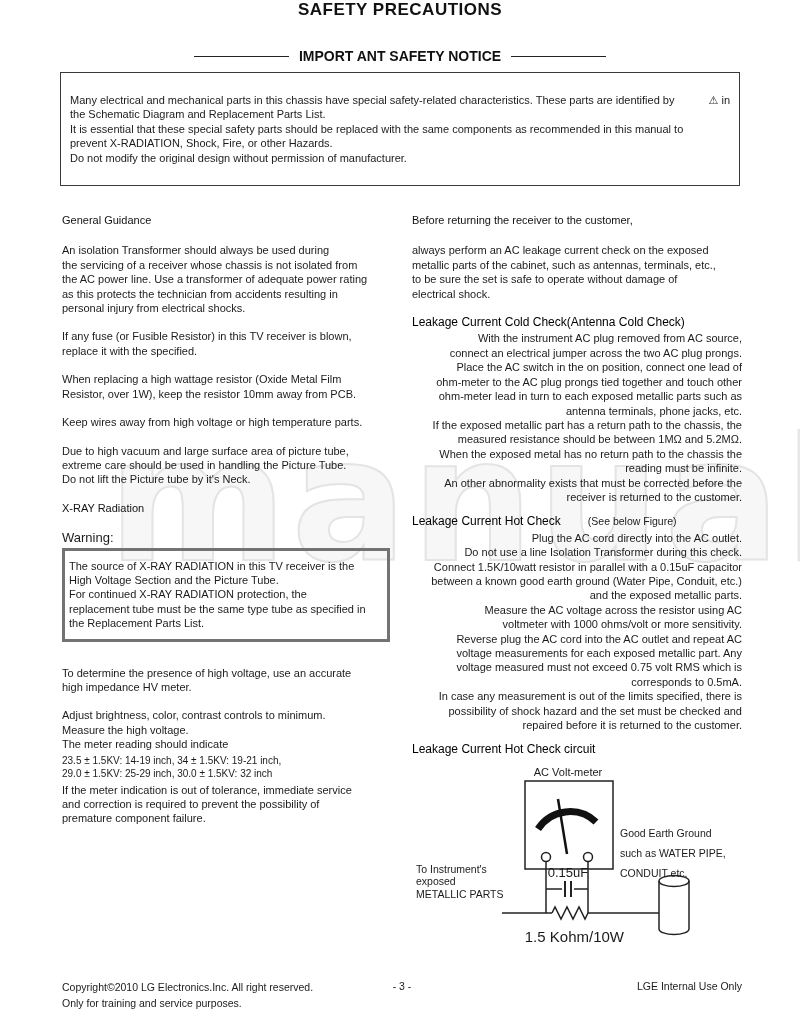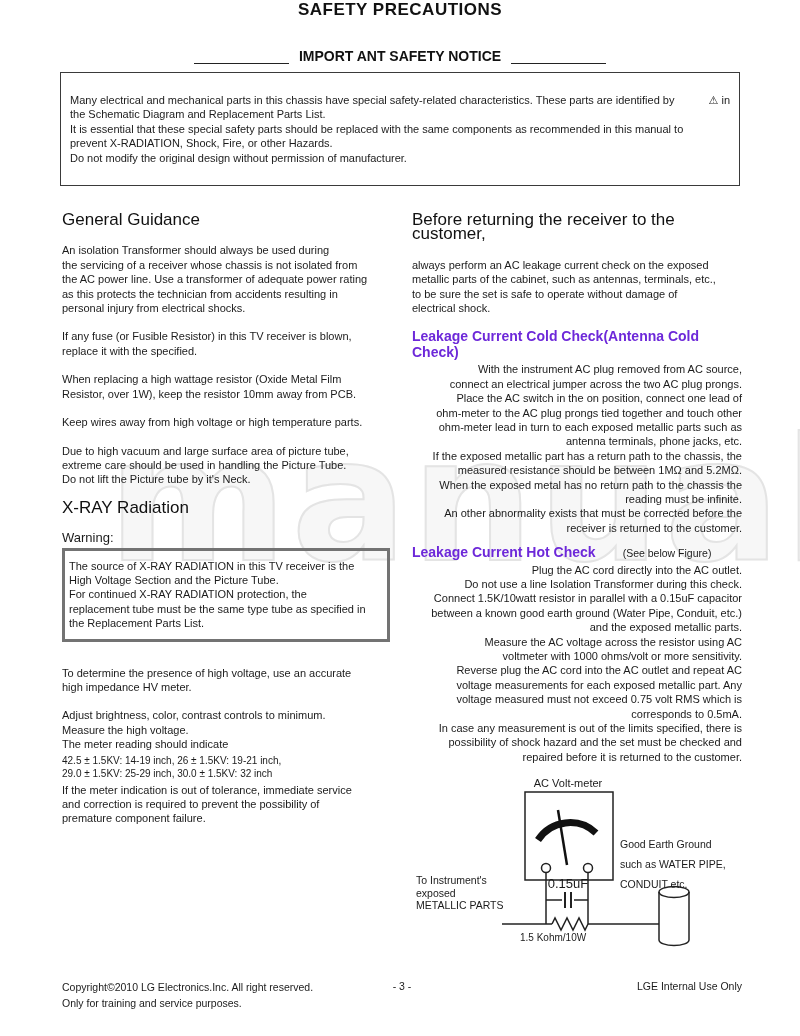--- a/index.html
+++ b/index.html
@@ -22,7 +22,7 @@
 
   .title { text-align:center; font-size:17px; font-weight:bold; letter-spacing:0.5px; color:#111; }
 
-  .notice-head { display:flex; align-items:flex-end; justify-content:center; gap:10px; margin-top:28px; font-size:14px; font-weight:bold; color:#111; }
+  .notice-head { display:flex; align-items:center; justify-content:center; gap:10px; margin-top:28px; font-size:14px; font-weight:bold; color:#111; }
   .notice-head .rule { height:1px; background:#222; width:95px; }
 
   .notice-box { border:1px solid #3a3a3a; margin:8px 60px 0 60px; padding:20px 9px; font-size:11px; line-height:14.4px; }

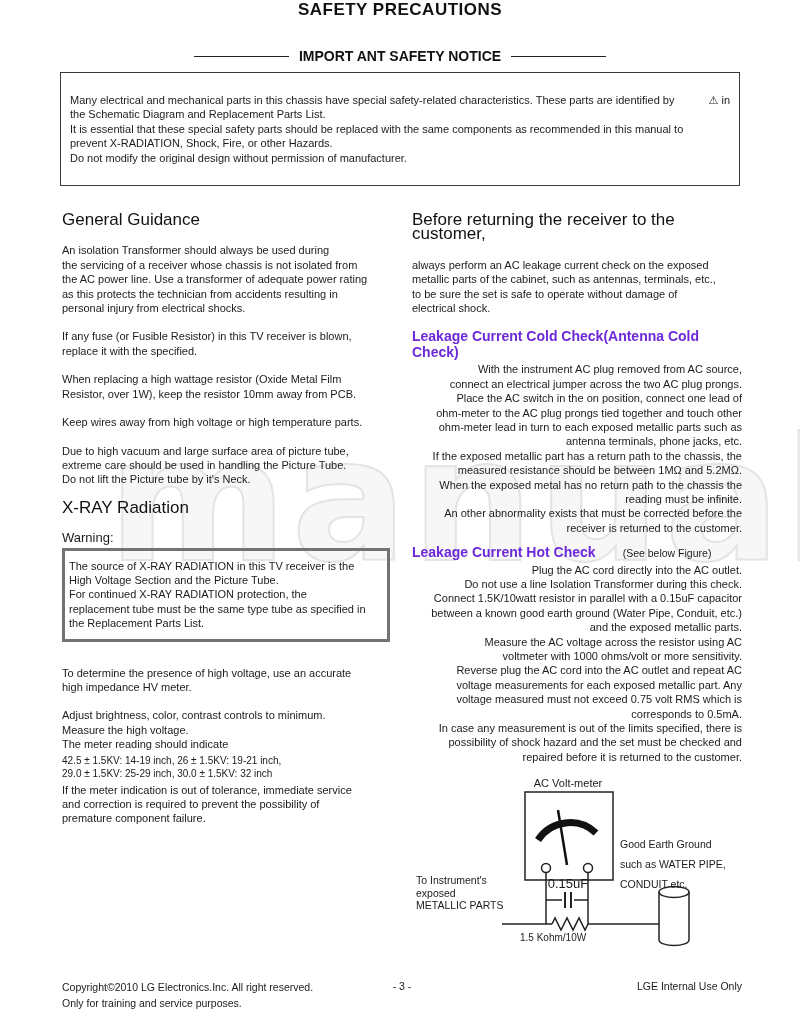--- a/index.html
+++ b/index.html
@@ -33,7 +33,7 @@
   .columns { display:flex; gap:22px; margin:27px 58px 0 62px; }
   .col { width:330px; font-size:11px; line-height:14.4px; }
 
-  .sec { font-size:17px; color:#111; margin-bottom:16px; }
+  .sec { font-size:11px; color:#111; margin-bottom:16px; }
   .sub { font-size:14px; color:#6d28d9;font-weight:bold; }
   .subrow { margin-bottom:2px; }
   .subnote { font-size:10.5px; margin-left:24px; }

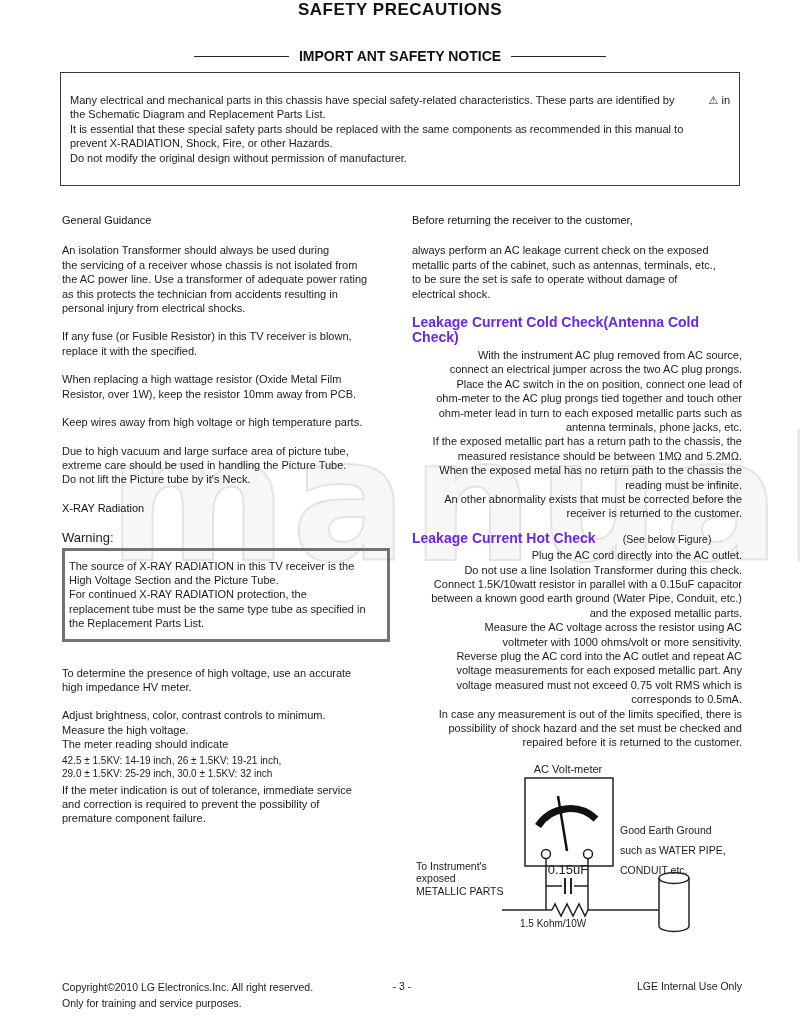--- a/index.html
+++ b/index.html
@@ -34,7 +34,7 @@
   .col { width:330px; font-size:11px; line-height:14.4px; }
 
   .sec { font-size:11px; color:#111; margin-bottom:16px; }
-  .sub { font-size:14px; color:#6d28d9;font-weight:bold; }
+  .sub { font-size:12px; color:#000000; }
   .subrow { margin-bottom:2px; }
   .subnote { font-size:10.5px; margin-left:24px; }
   .subbody { margin-bottom:10px;text-align:right; }

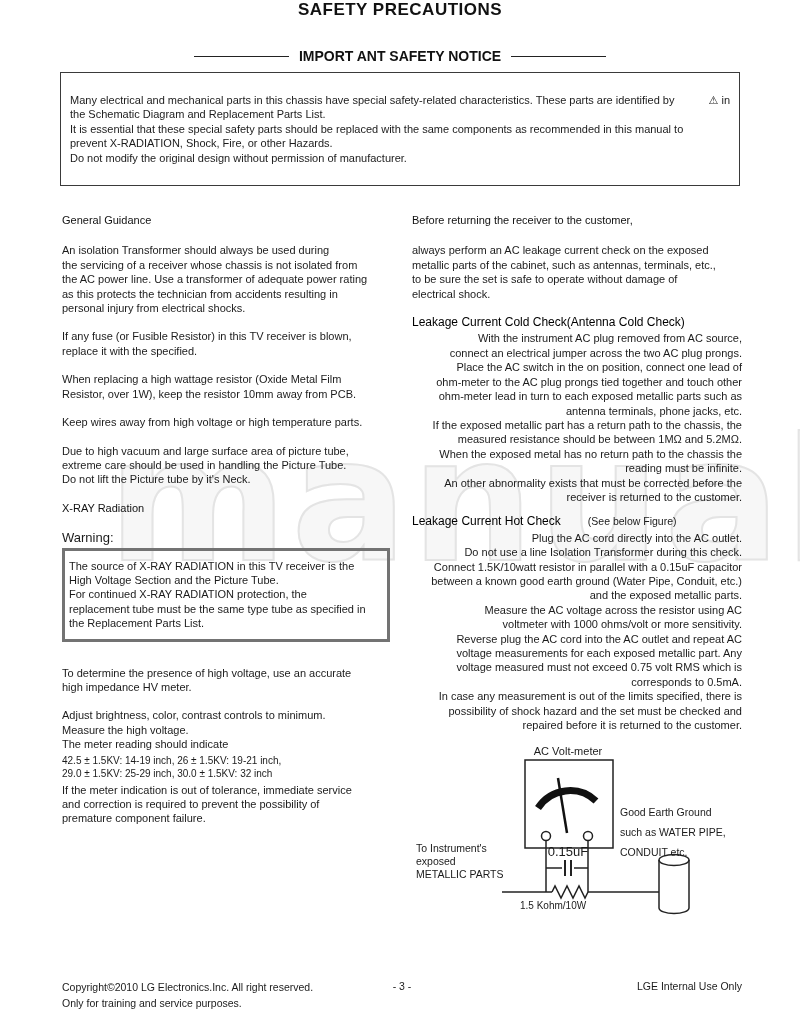--- a/index.html
+++ b/index.html
@@ -162,6 +162,7 @@
 possibility of shock hazard and the set must be checked and
 repaired before it is returned to the customer.</div>
 
+        <div class="sub">Leakage Current Hot Check circuit</div>
 
         <div class="diagram">
           <svg width="332" height="185" viewBox="0 0 332 185">

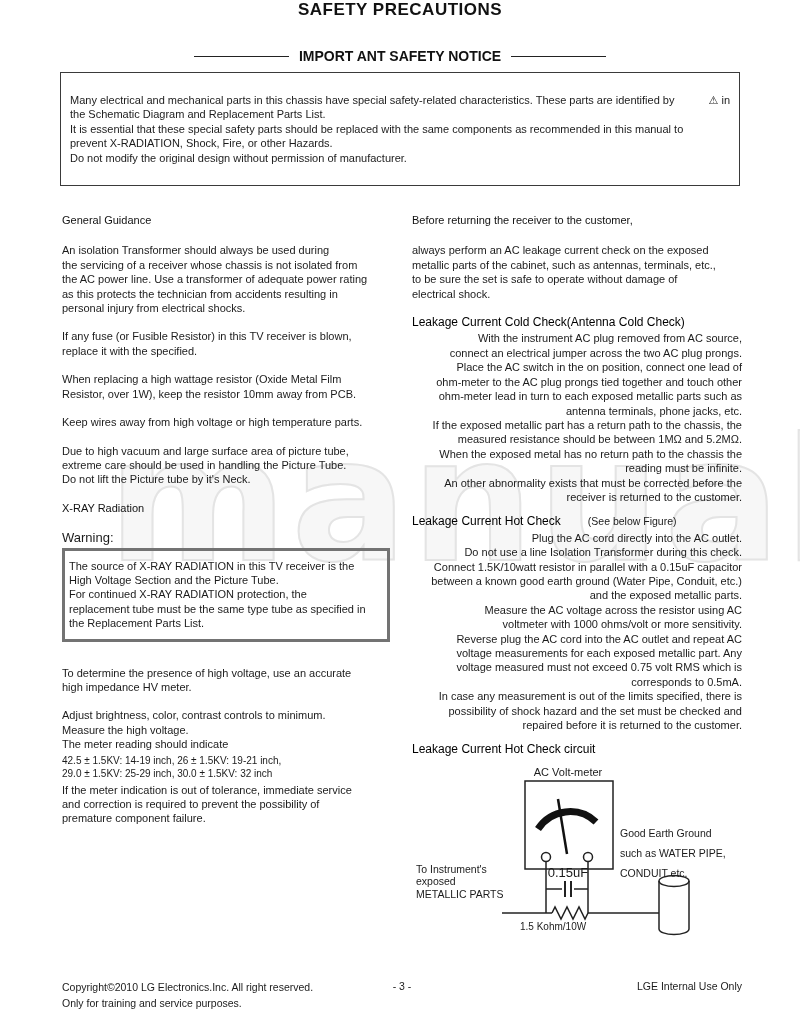--- a/index.html
+++ b/index.html
@@ -113,7 +113,7 @@
         <div class="para tight">Adjust brightness, color, contrast controls to minimum.
 Measure the high voltage.
 The meter reading should indicate</div>
-        <div class="small">42.5 ± 1.5KV: 14-19 inch, 26 ± 1.5KV: 19-21 inch,
+        <div class="small">23.5 ± 1.5KV: 14-19 inch, 34 ± 1.5KV: 19-21 inch,
 29.0 ± 1.5KV: 25-29 inch, 30.0 ± 1.5KV: 32 inch</div>
         <div class="para">If the meter indication is out of tolerance, immediate service
 and correction is required to prevent the possibility of

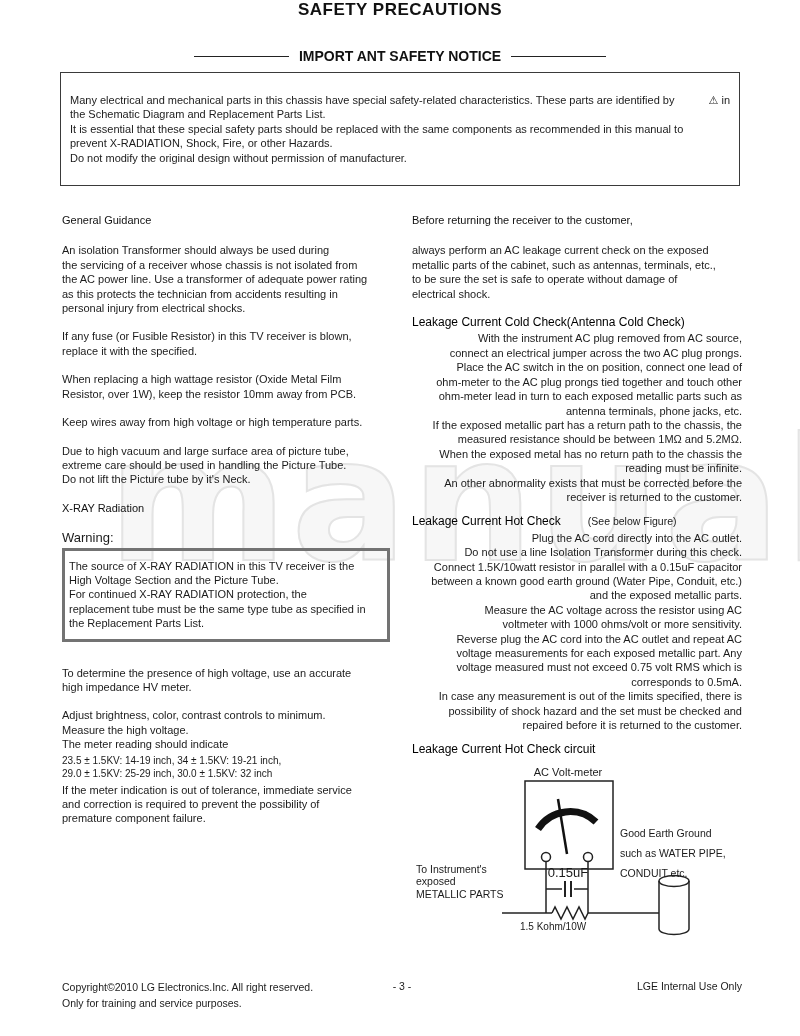--- a/index.html
+++ b/index.html
@@ -51,7 +51,7 @@
   .ground-label { left:208px; top:60px; width:124px; font-size:10.5px; line-height:20px; }
   .parts-label { left:4px; top:100px; width:95px; font-size:10.5px; line-height:12.6px; }
   .cap-label { left:124px; top:103px; width:64px; text-align:center; font-size:13px; }
-  .res-label { left:108px; top:157px; width:104px; text-align:left; font-size:10px; }
+  .res-label { left:108px; top:167px; width:104px; text-align:right; font-size:15px; }
 
   .footer { position:absolute; left:62px; right:58px; top:980px; font-size:10.5px; color:#1b1b1b; }
   .foot-left { position:absolute; left:0; top:0; white-space:pre-line; line-height:15.5px; }

